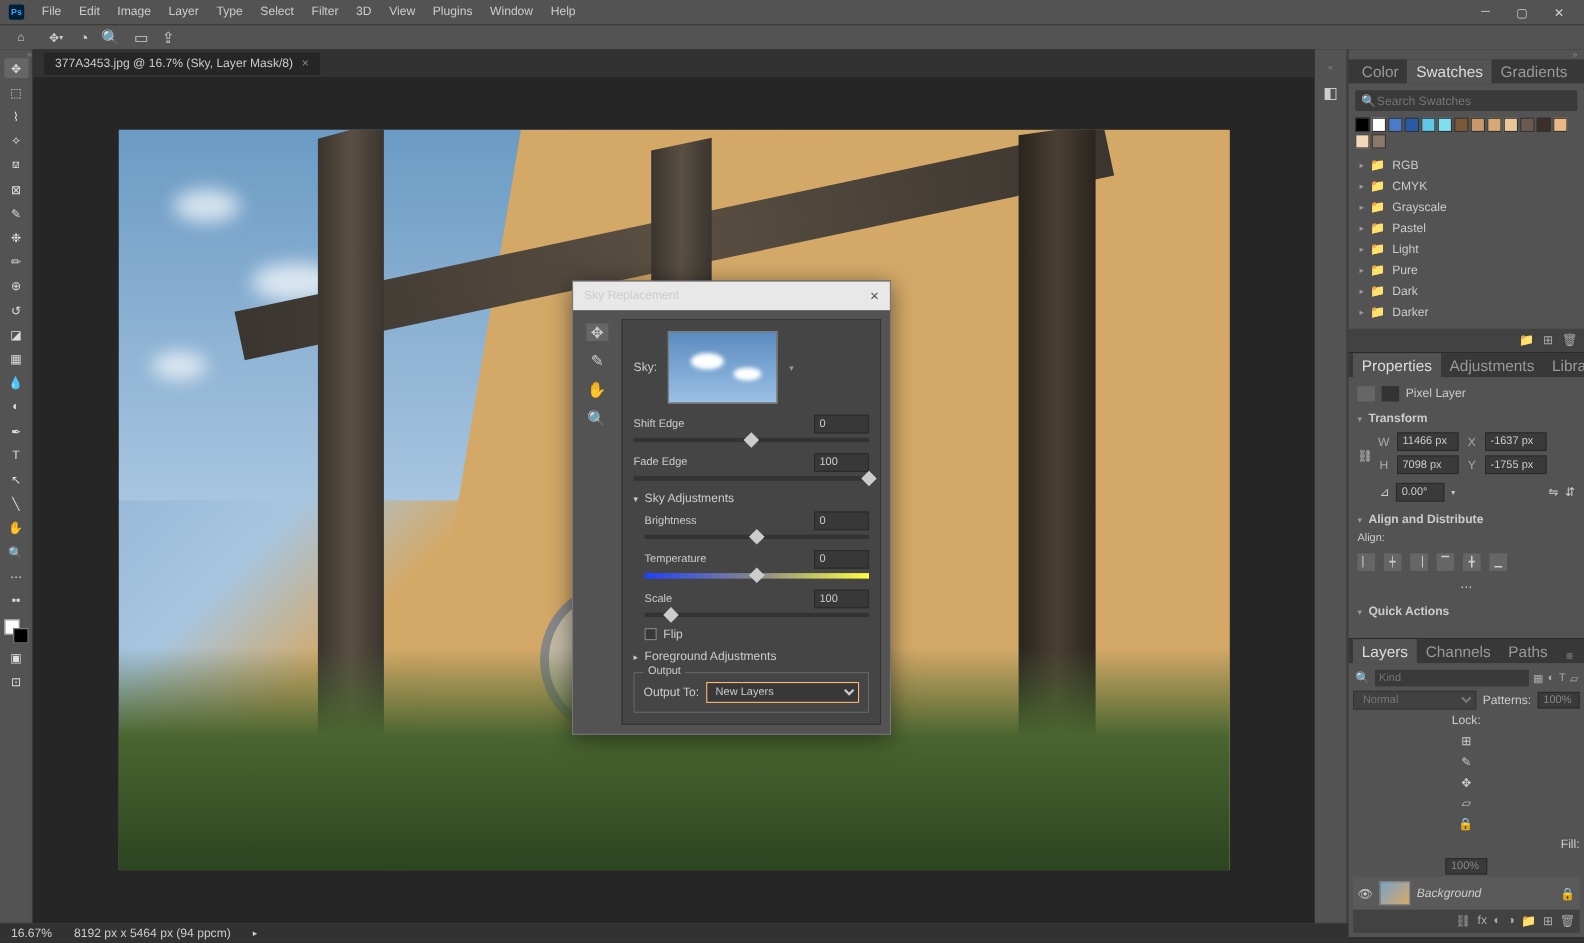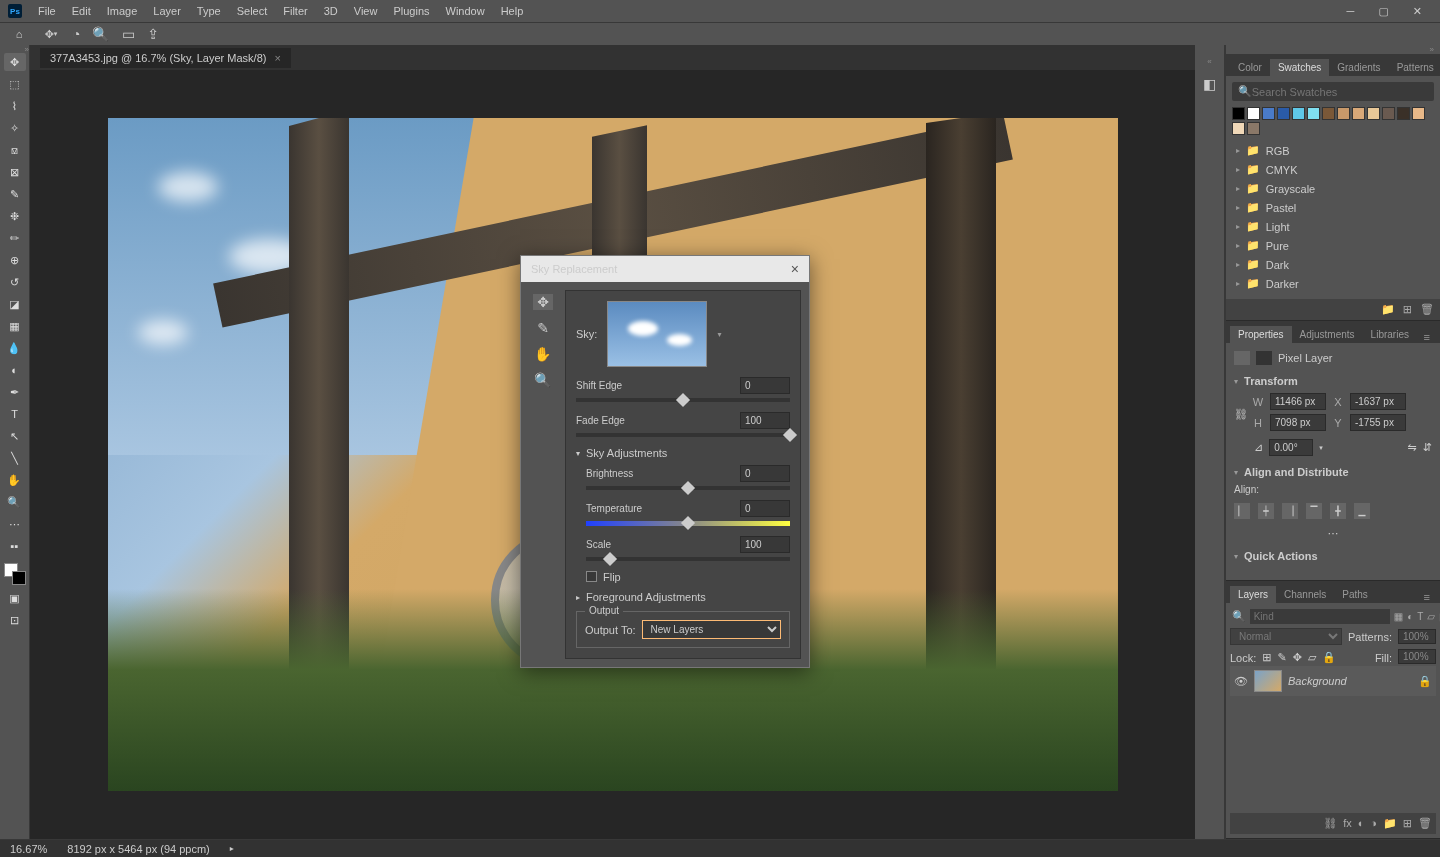--- a/index.html
+++ b/index.html
@@ -56,7 +56,7 @@
 
 .panel-group { border-bottom: 1px solid #2a2a2a; }
 .panel-tabs { height: 22px; background: #383838; display: flex; align-items: flex-end; padding: 0 4px; }
-.panel-tab { padding: 3px 8px; cursor: pointer; color: #999; font-size: 10px; }
+.panel-tab { padding: 3px 8px; cursor: pointer; color: #999; font-size: 14px; }
 .panel-tab.active { background: #535353; color: #ddd; }
 .panel-menu { margin-left: auto; cursor: pointer; color: #999; padding: 0 6px; }
 

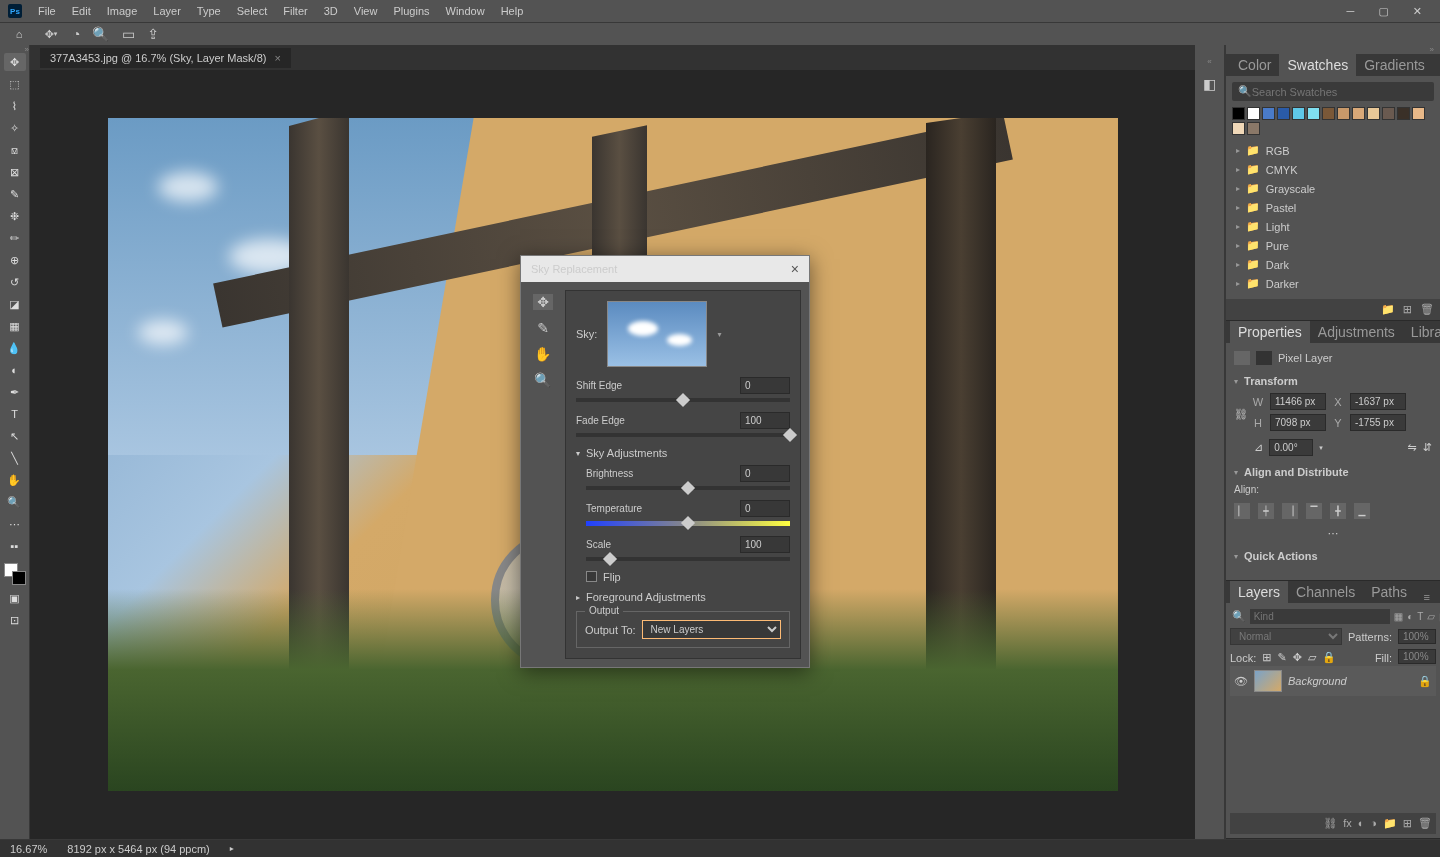--- a/index.html
+++ b/index.html
@@ -86,7 +86,7 @@
 .layer-filter .ficon { font-size: 10px; color: #aaa; cursor: pointer; }
 .blend-row { display: flex; align-items: center; gap: 6px; padding: 2px 0; font-size: 10px; }
 .blend-row select, .blend-row input { background: #3a3a3a; border: 1px solid #2a2a2a; color: #888; font-size: 10px; padding: 1px 4px; }
-.lock-row { display: flex; align-items: flex-end; gap: 6px; padding: 2px 0; font-size: 10px; color: #aaa; }
+.lock-row { display: flex; align-items: center; gap: 6px; padding: 2px 0; font-size: 10px; color: #aaa; flex-direction: column; }
 .lock-row .licon { cursor: pointer; font-size: 11px; }
 .layer-item { display: flex; align-items: center; gap: 6px; padding: 4px; background: #5a5a5a; }
 .layer-item .vis { cursor: pointer; }

